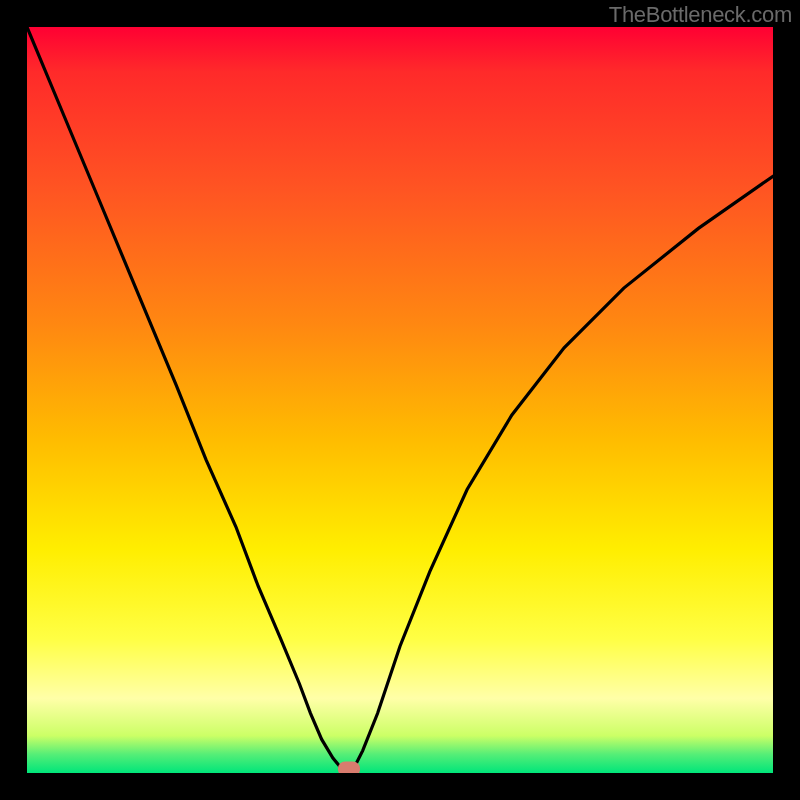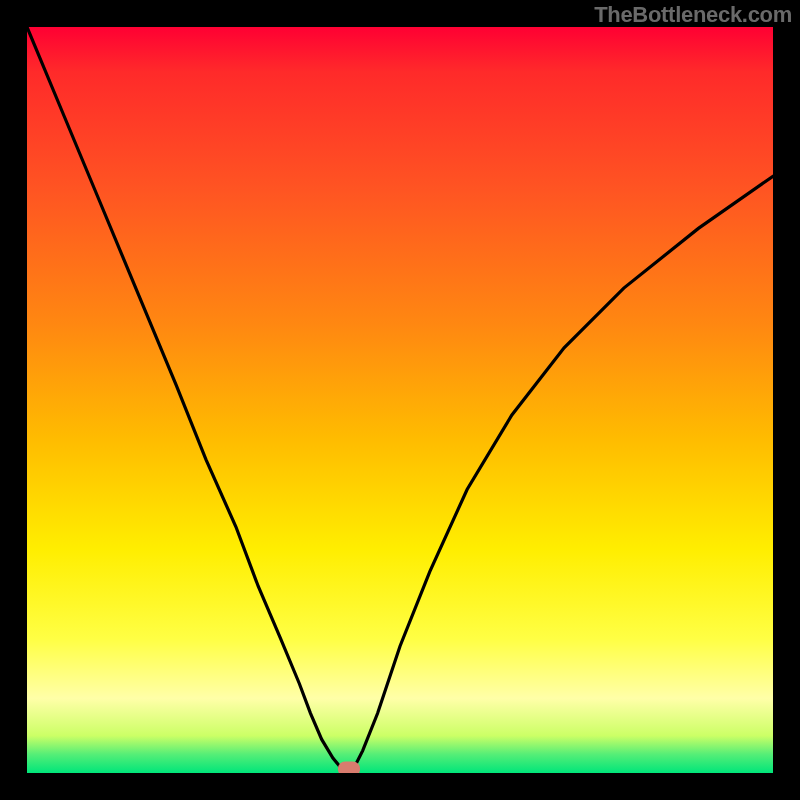--- a/index.html
+++ b/index.html
@@ -46,7 +46,7 @@
     top: 2px;
     right: 8px;
     font-size: 22px;
-    font-weight: 700;
+    font-weight: 400;
     color: #6a6a6a;
     letter-spacing: -0.3px;
     z-index: 30;

